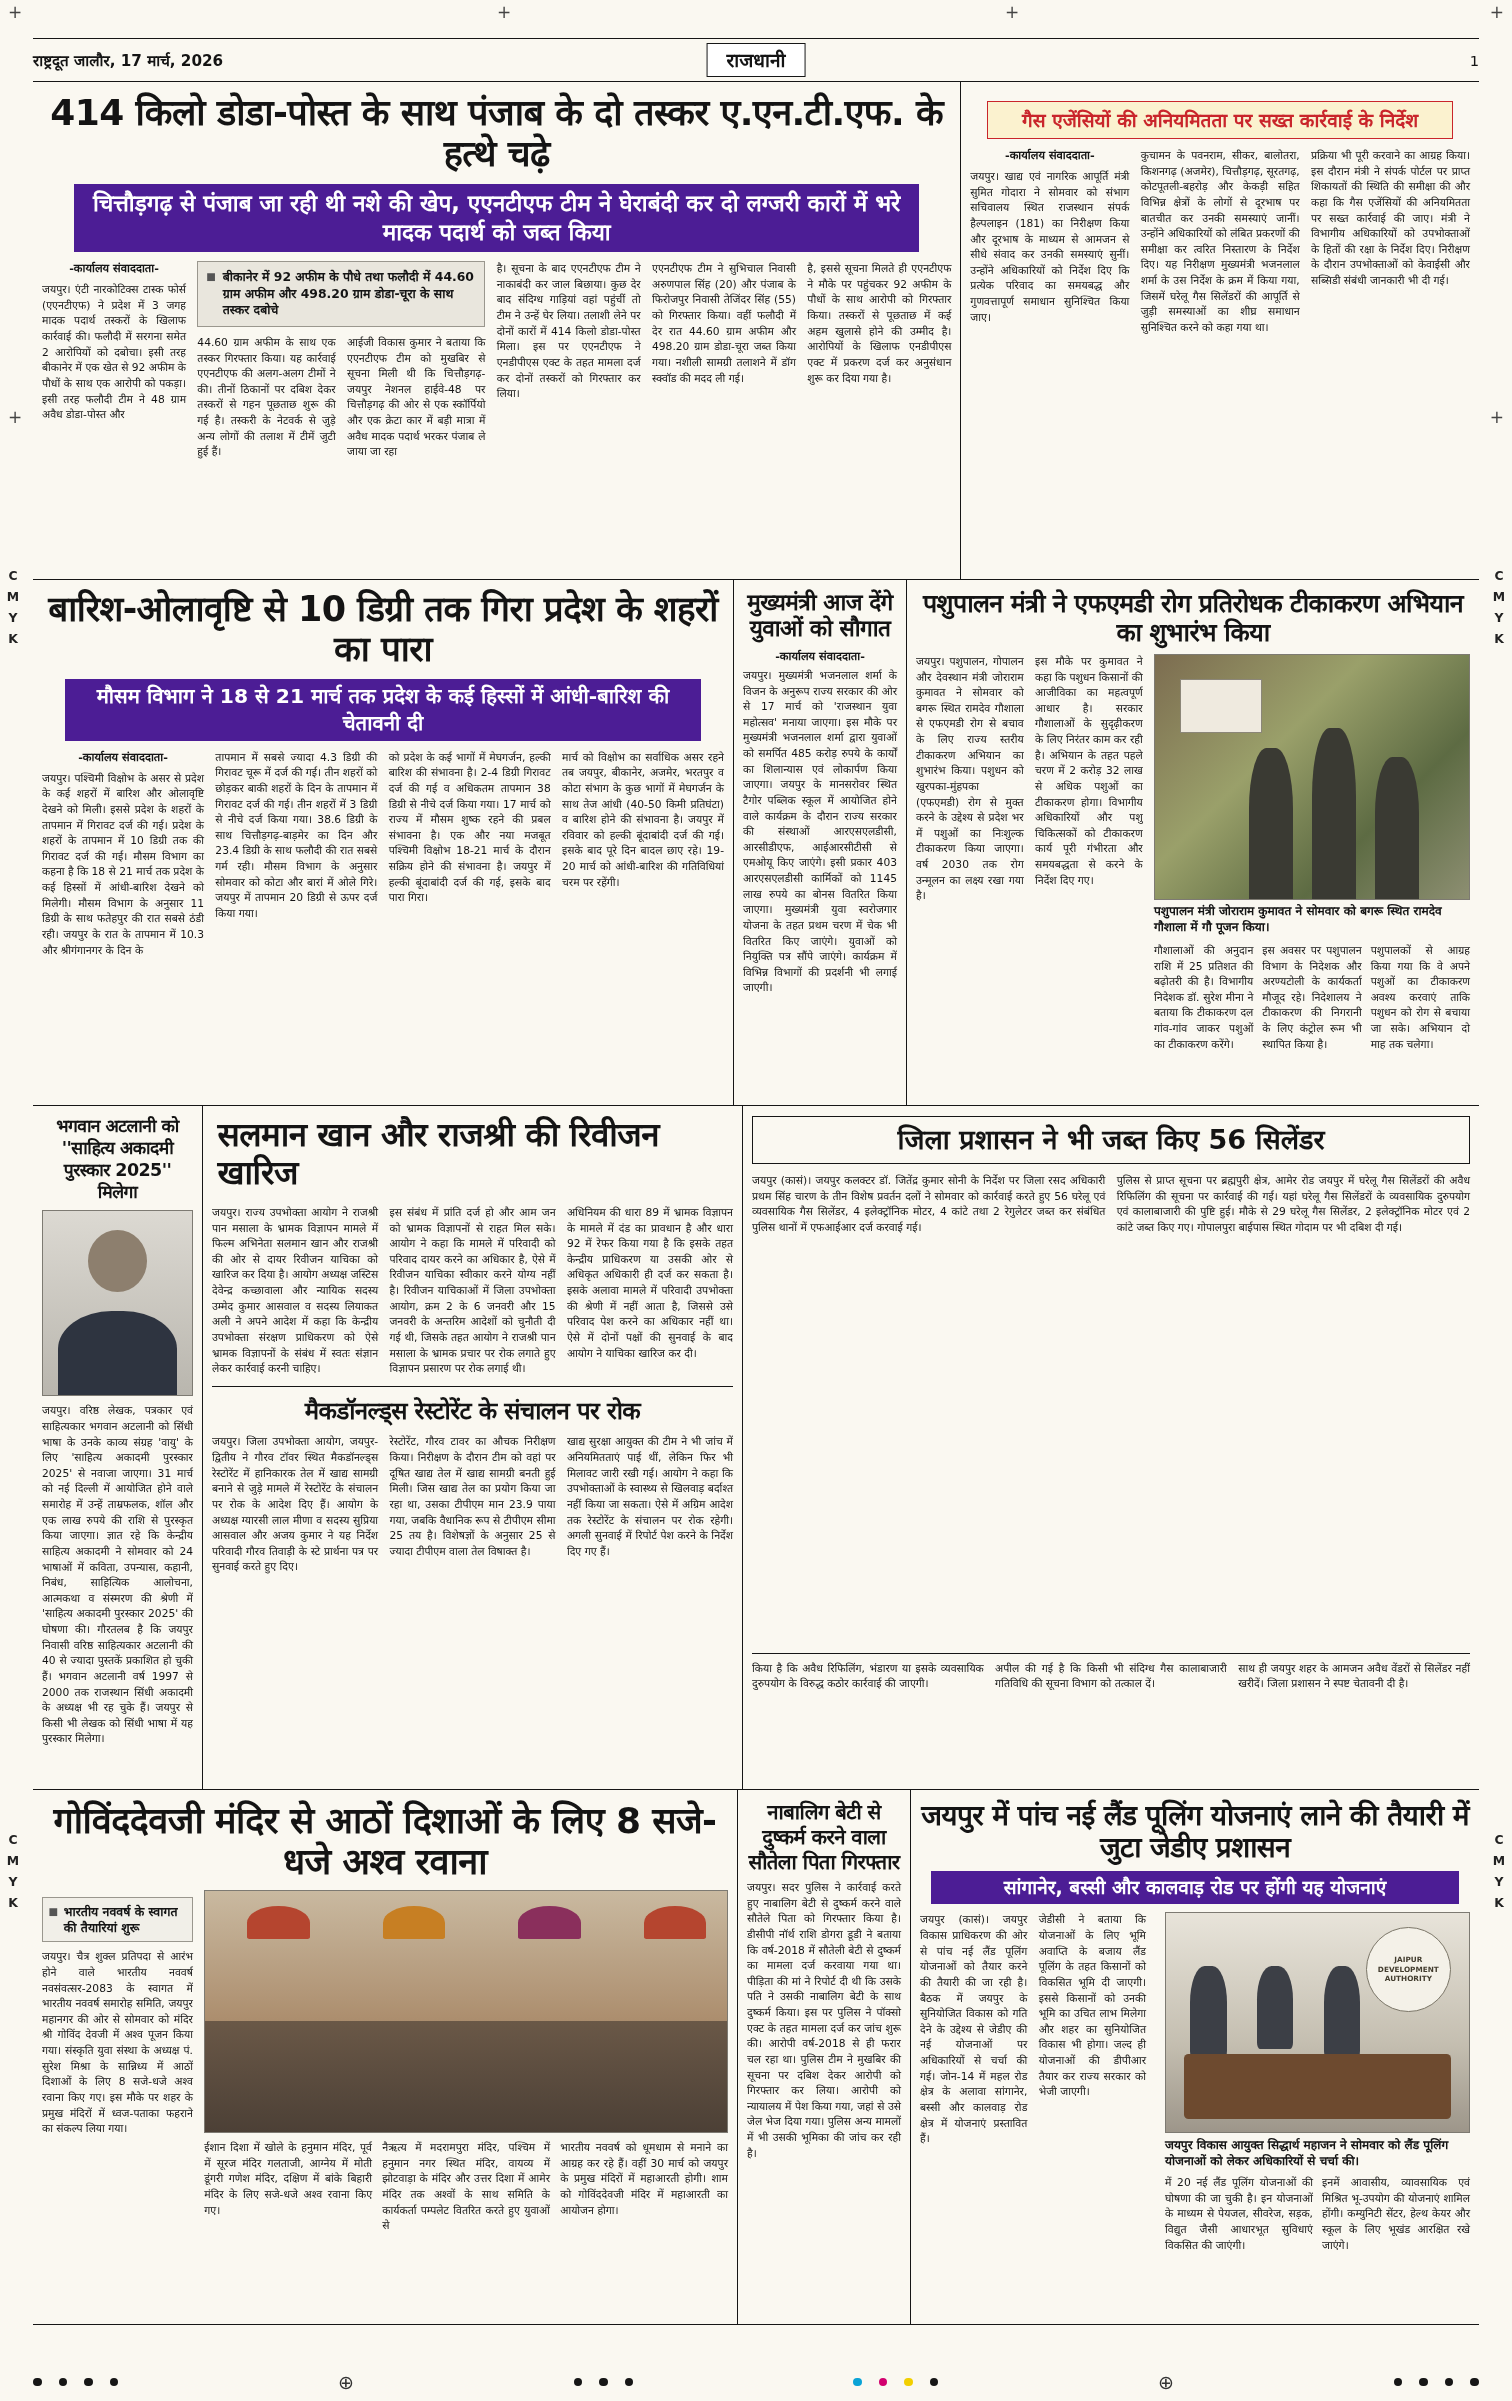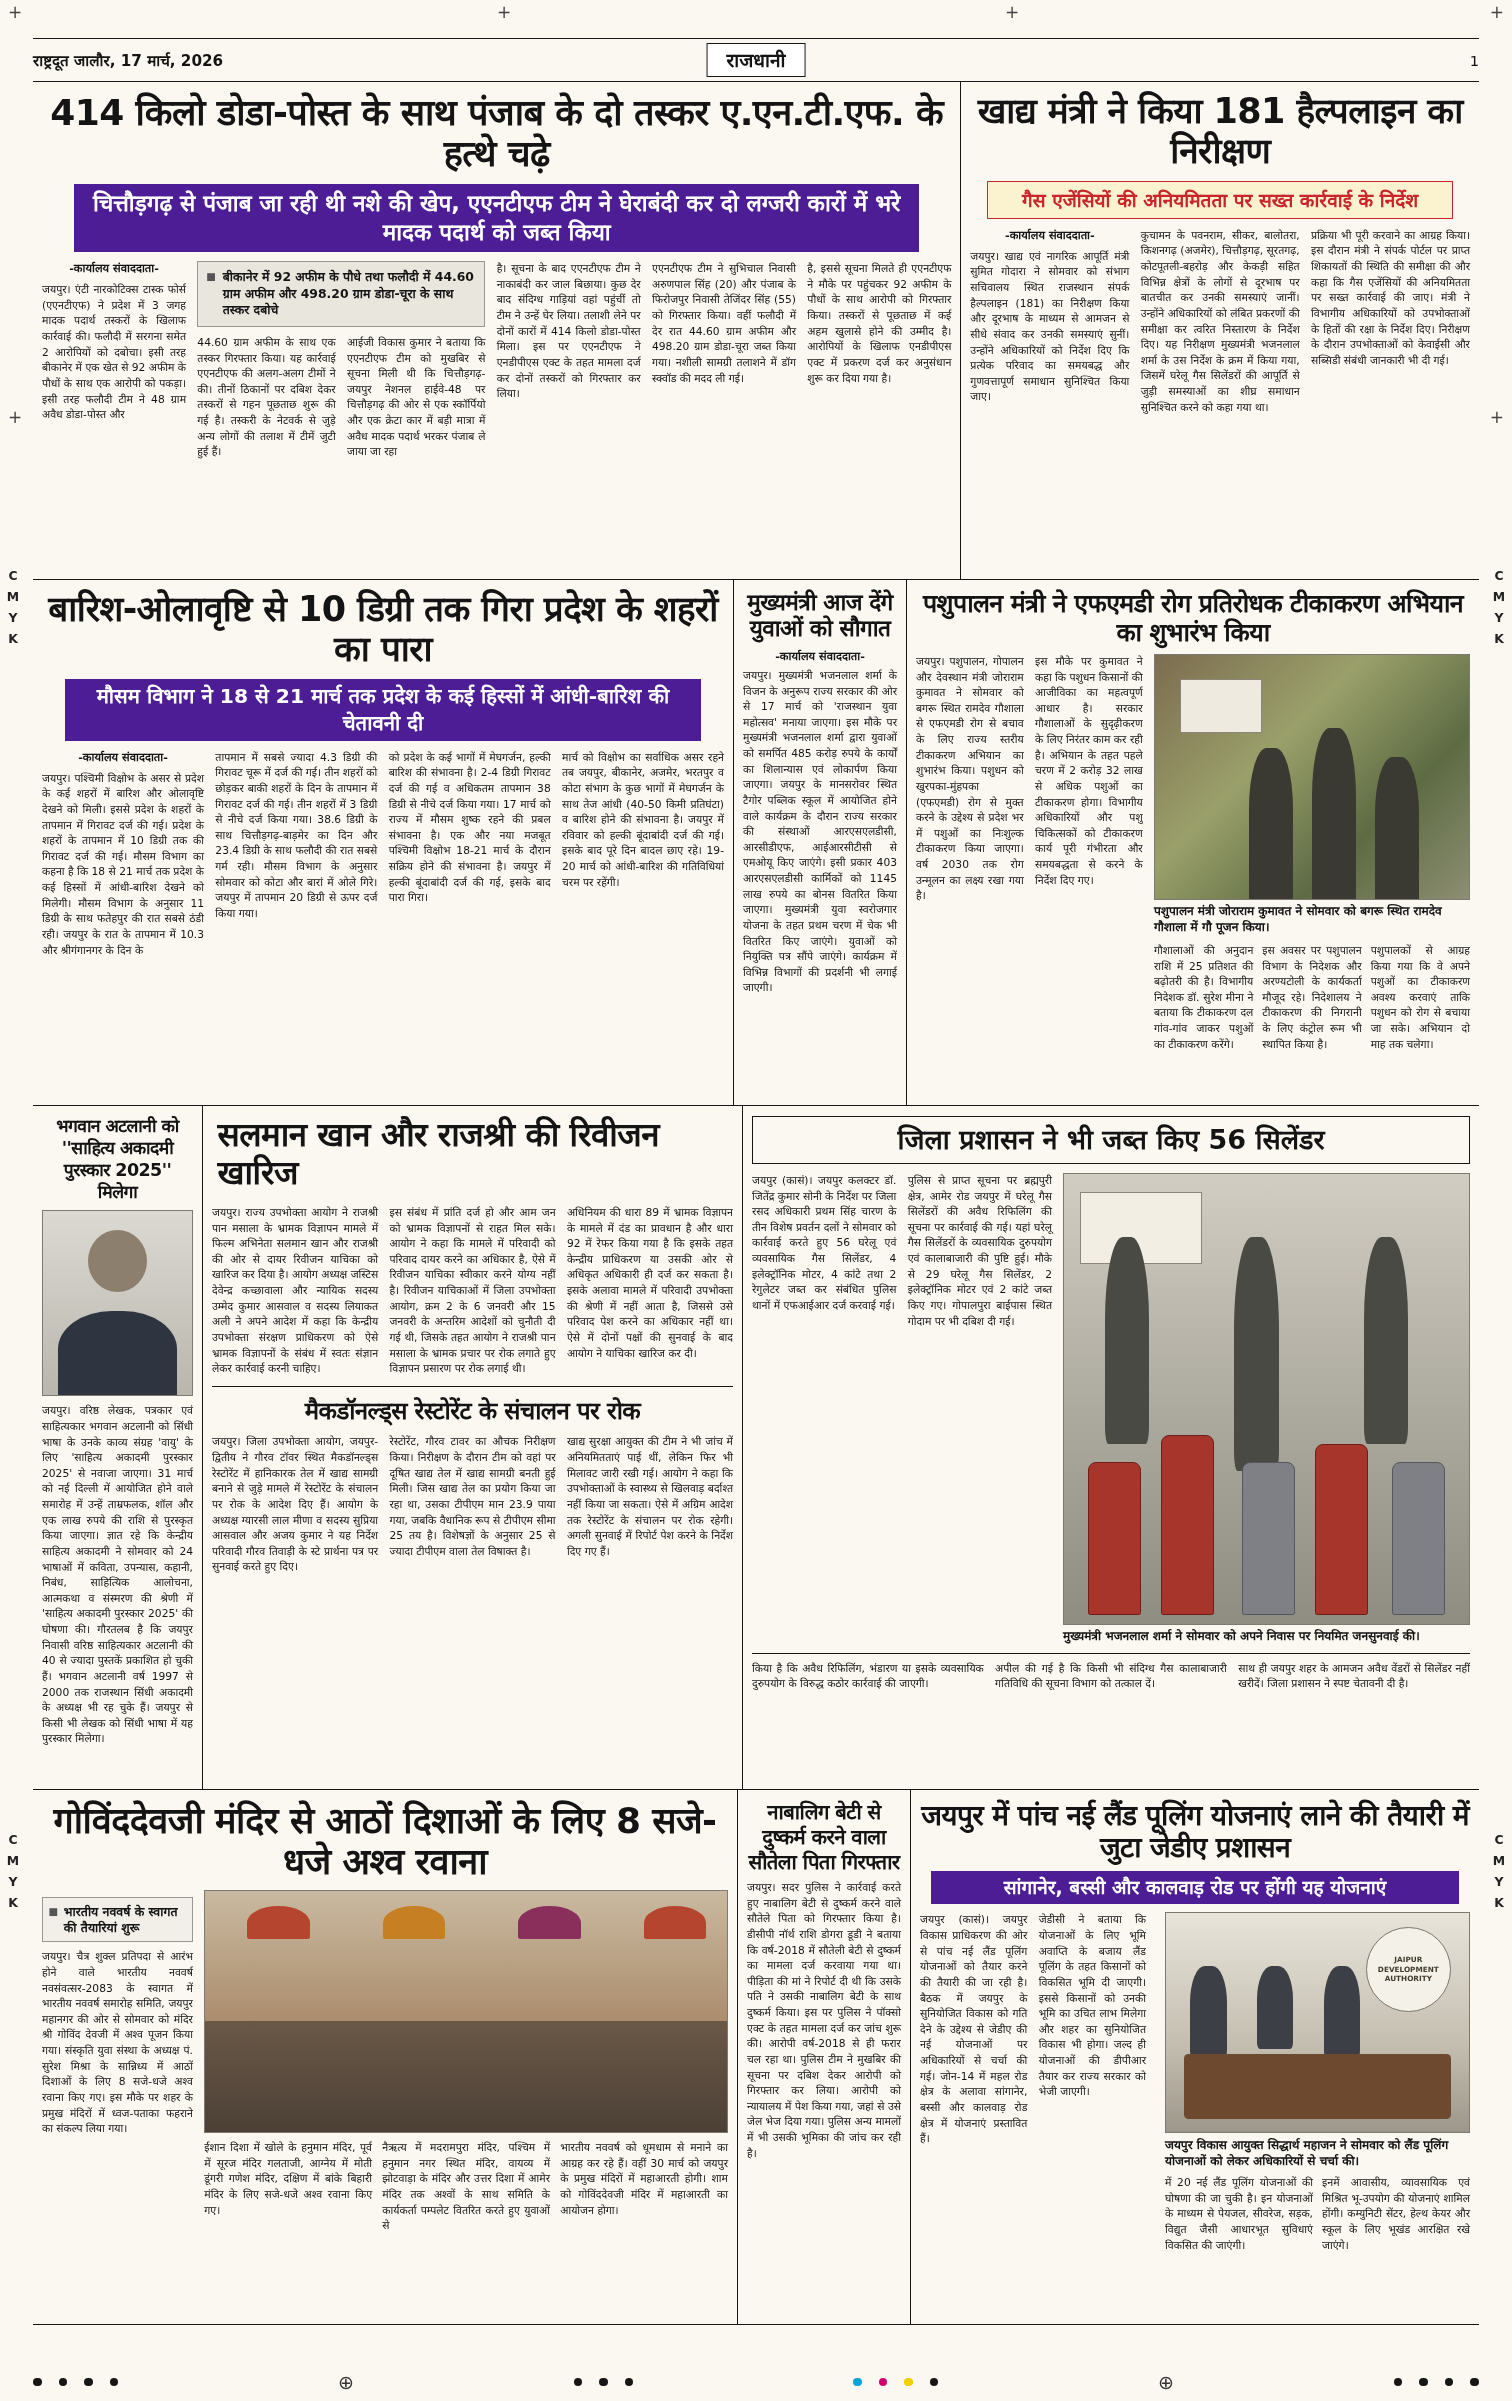--- a/index.html
+++ b/index.html
@@ -187,7 +187,6 @@
       </article>
 
       <article class="cell" style="flex:1">
-        <h1 class="hl a2-hl">खाद्य मंत्री ने किया 181 हैल्पलाइन का निरीक्षण</h1>
         <div class="creambox a2-box">गैस एजेंसियों की अनियमितता पर सख्त कार्रवाई के निर्देश</div>
         <div class="cols">
           <div class="col">

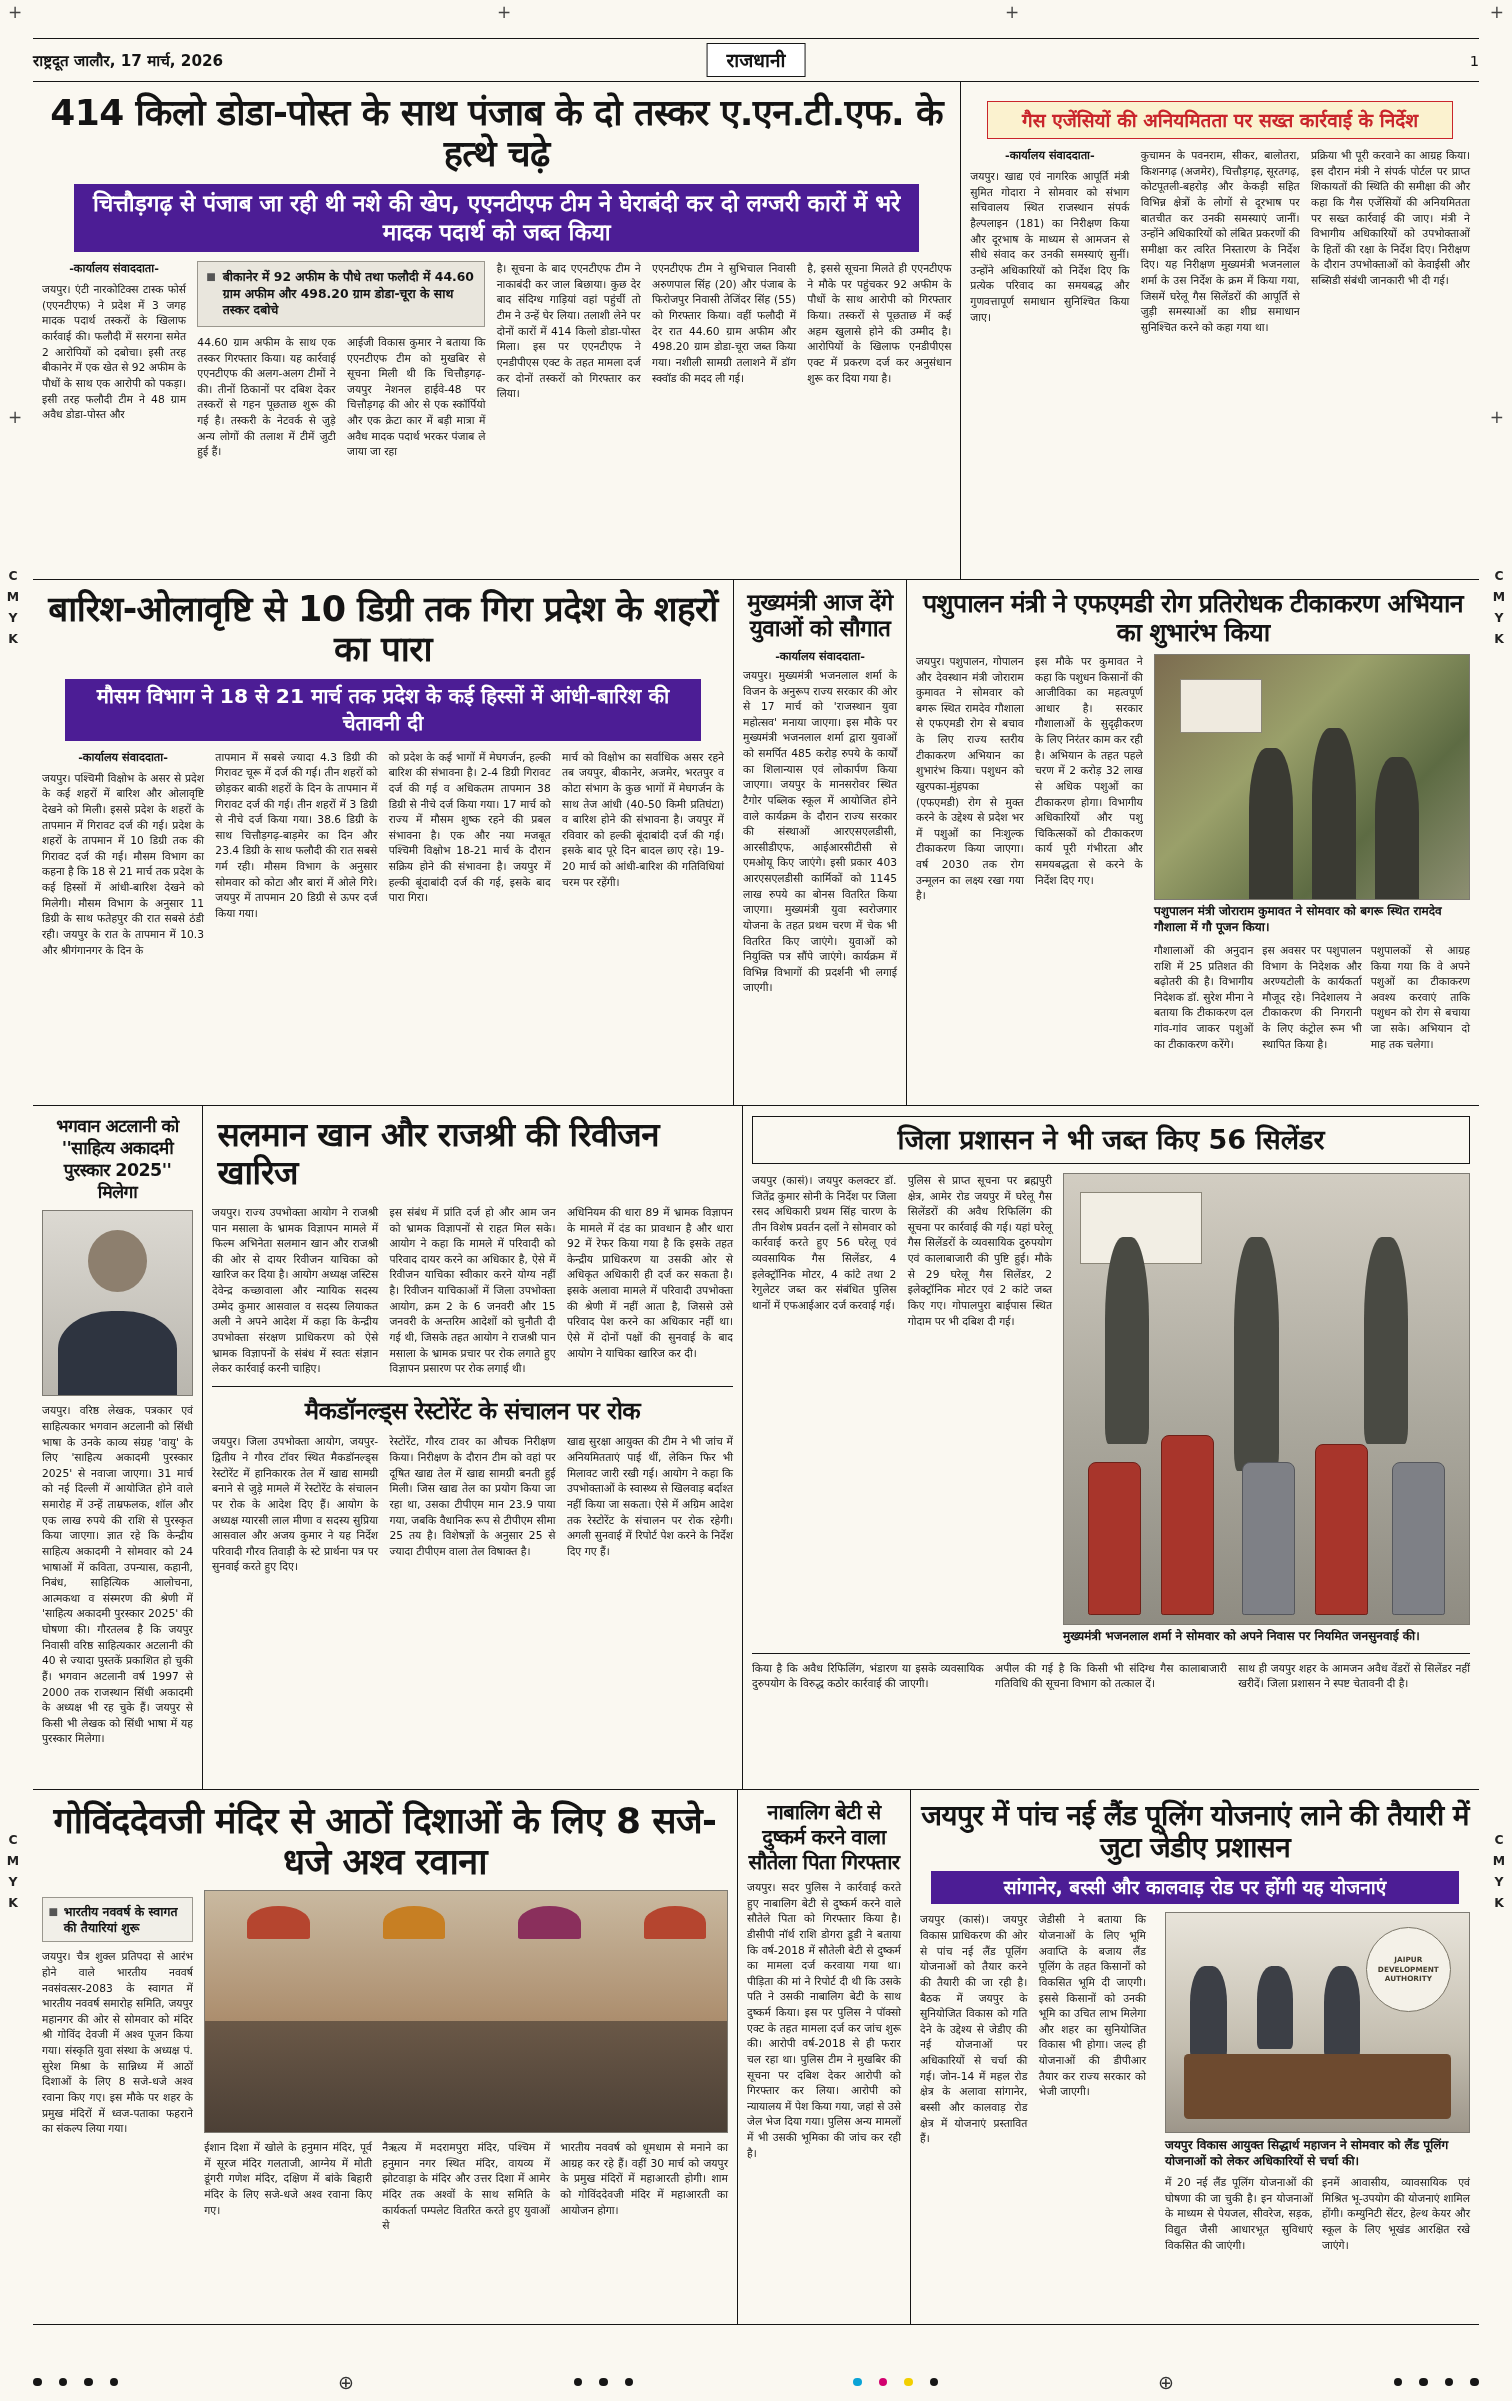--- a/index.html
+++ b/index.html
@@ -284,20 +284,6 @@
             <div class="col">जयपुर (कासं)। जयपुर कलक्टर डॉ. जितेंद्र कुमार सोनी के निर्देश पर जिला रसद अधिकारी प्रथम सिंह चारण के तीन विशेष प्रवर्तन दलों ने सोमवार को कार्रवाई करते हुए 56 घरेलू एवं व्यवसायिक गैस सिलेंडर, 4 इलेक्ट्रॉनिक मोटर, 4 कांटे तथा 2 रेगुलेटर जब्त कर संबंधित पुलिस थानों में एफआईआर दर्ज करवाई गई।</div>
             <div class="col">पुलिस से प्राप्त सूचना पर ब्रह्मपुरी क्षेत्र, आमेर रोड जयपुर में घरेलू गैस सिलेंडरों की अवैध रिफिलिंग की सूचना पर कार्रवाई की गई। यहां घरेलू गैस सिलेंडरों के व्यवसायिक दुरुपयोग एवं कालाबाजारी की पुष्टि हुई। मौके से 29 घरेलू गैस सिलेंडर, 2 इलेक्ट्रॉनिक मोटर एवं 2 कांटे जब्त किए गए। गोपालपुरा बाईपास स्थित गोदाम पर भी दबिश दी गई।</div>
           </div>
-          <div class="a9right">
-            <div class="photo ph-cyl">
-              <div class="banner"></div>
-              <div class="person" style="left:10%"></div>
-              <div class="person" style="left:42%;height:52%"></div>
-              <div class="person" style="left:74%"></div>
-              <div class="cyl" style="left:6%"></div>
-              <div class="cyl" style="left:24%;height:40%"></div>
-              <div class="cyl gray" style="left:44%"></div>
-              <div class="cyl" style="left:62%;height:38%"></div>
-              <div class="cyl gray" style="left:81%"></div>
-            </div>
-            <div class="cap">मुख्यमंत्री भजनलाल शर्मा ने सोमवार को अपने निवास पर नियमित जनसुनवाई की।</div>
-          </div>
         </div>
         <div class="a9bottom">
           <div class="col">किया है कि अवैध रिफिलिंग, भंडारण या इसके व्यवसायिक दुरुपयोग के विरुद्ध कठोर कार्रवाई की जाएगी।</div>

